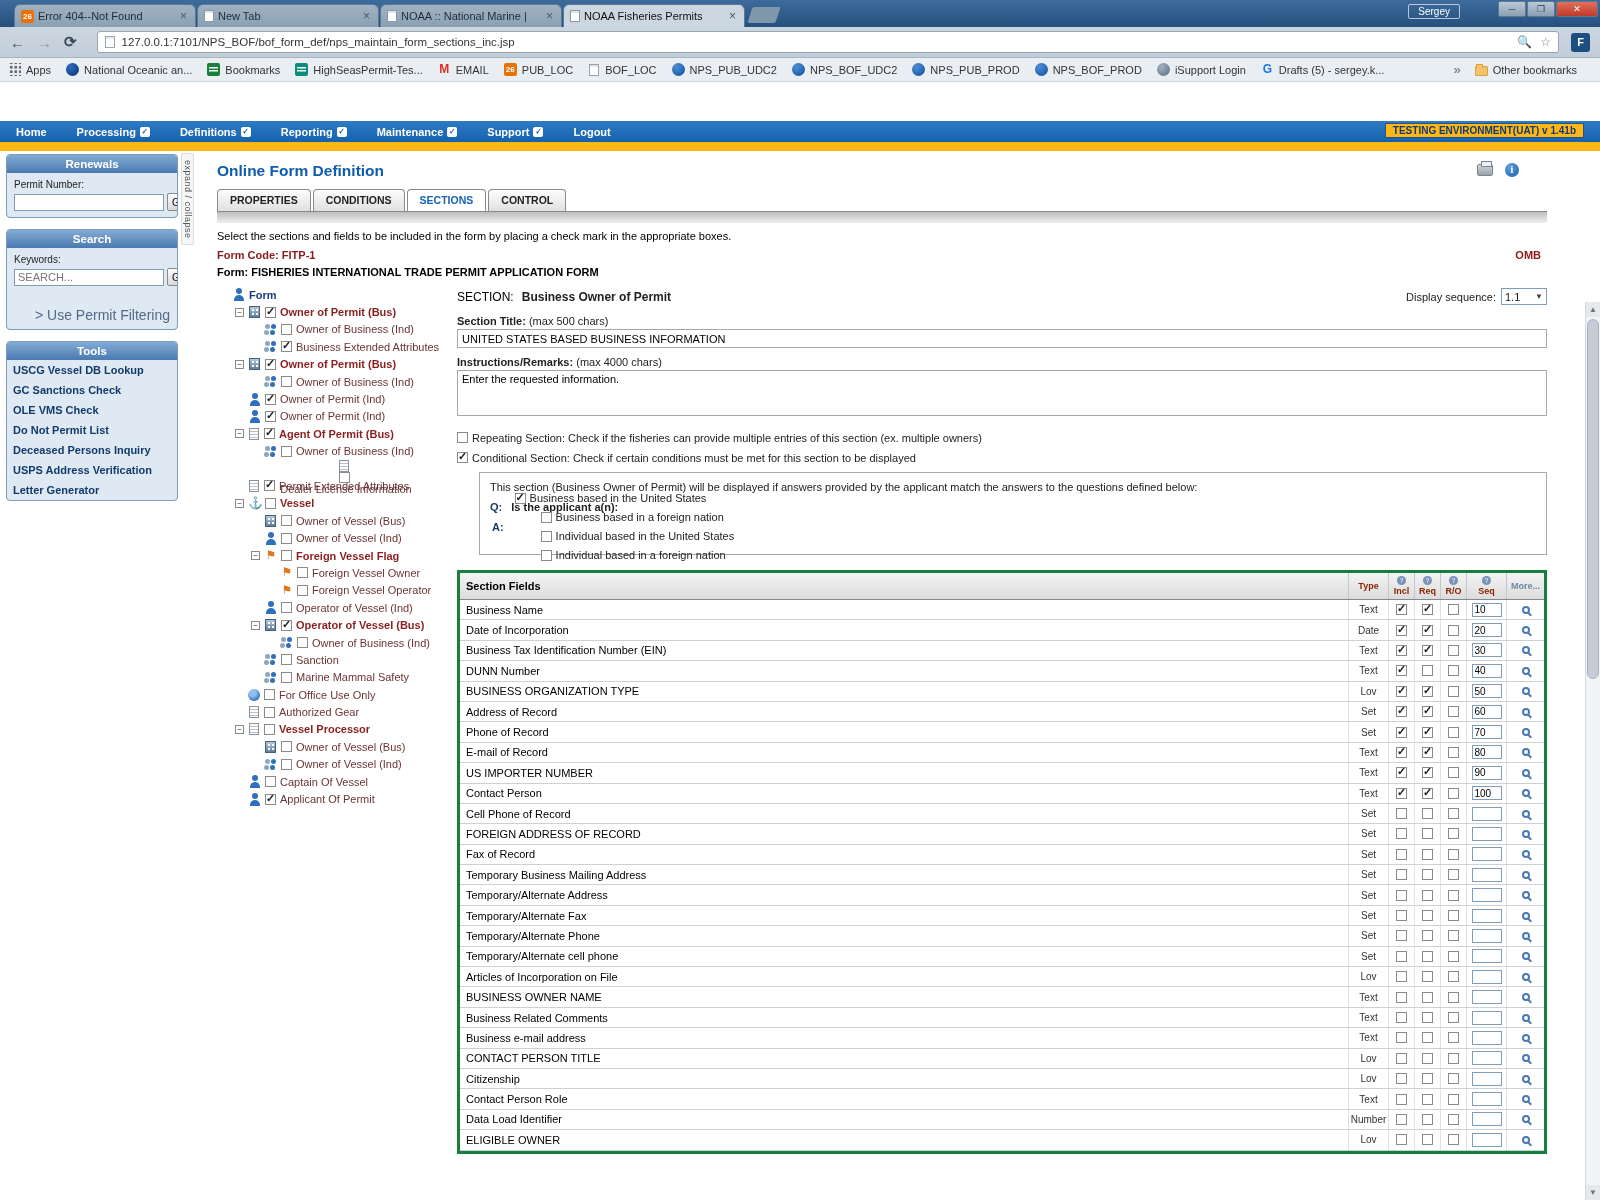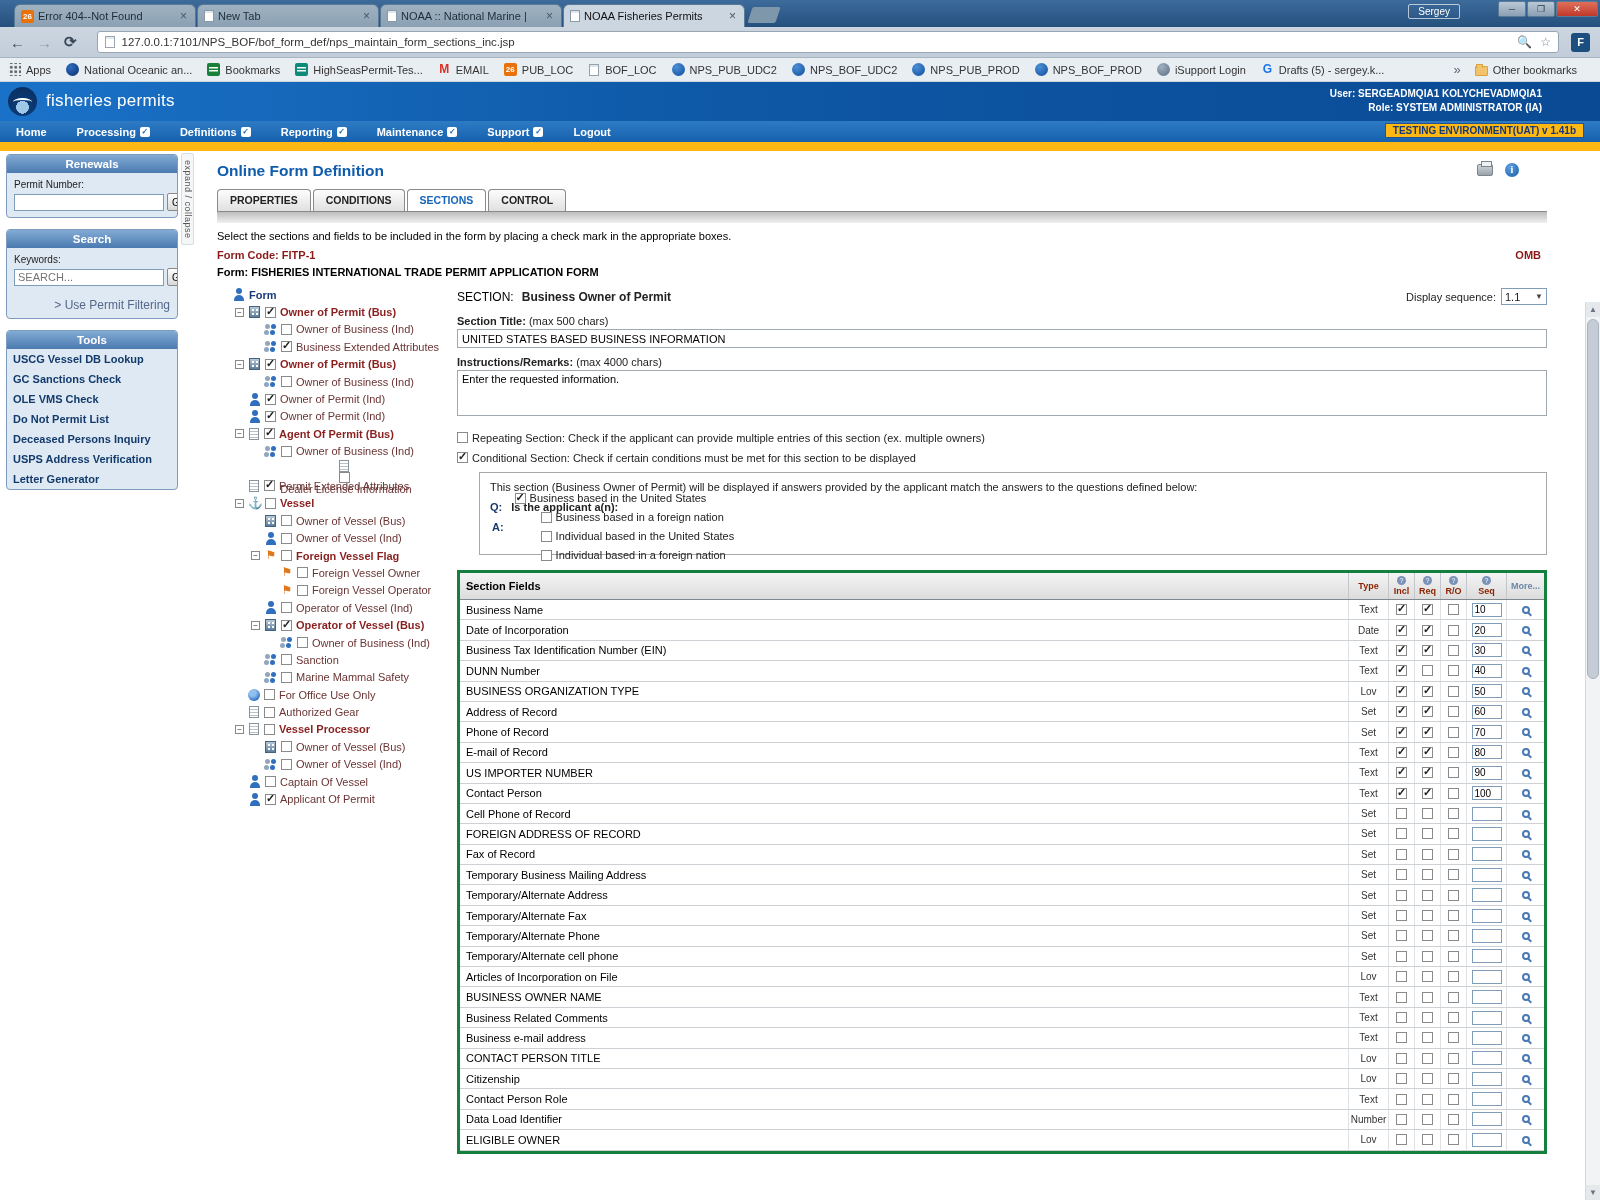--- a/index.html
+++ b/index.html
@@ -313,14 +313,6 @@
     </div>
   </div>
 
-  <div class="appheader">
-    <span class="noaa-logo"></span>
-    <span class="brand">fisheries permits</span>
-    <div class="userinfo">
-      <div>User: SERGEADMQIA1 KOLYCHEVADMQIA1</div>
-      <div>Role: SYSTEM ADMINISTRATOR (IA)</div>
-    </div>
-  </div>
 
   <div class="appnav">
       <span class="navitem">

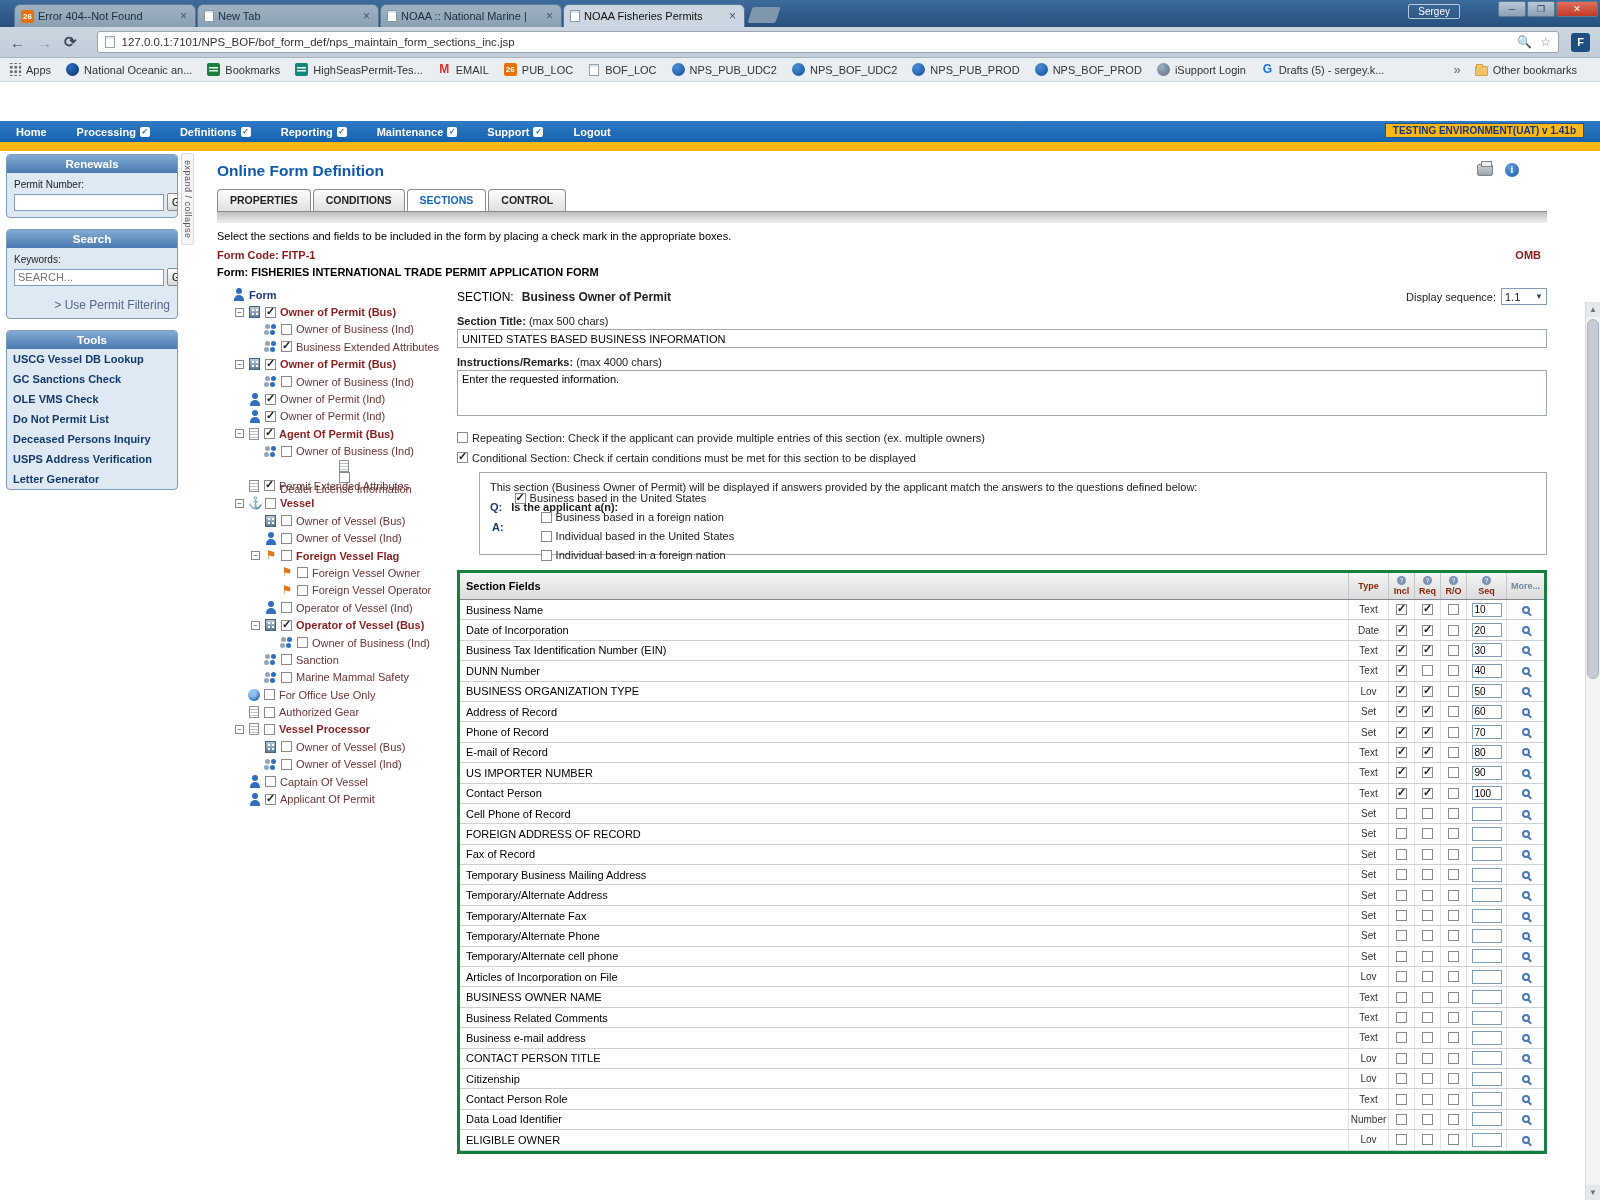--- a/index.html
+++ b/index.html
@@ -97,7 +97,7 @@
     font-family:"Liberation Sans",sans-serif}
   .gobtn{margin-left:3px;height:18px;font-size:10px;padding:0 4px;border:1px solid #8a8a8a;
     background:linear-gradient(#fefefe,#d8d8d8);border-radius:2px}
-  .permitlink{font-size:12px;color:#55688a;margin-top:12px;text-align:right}
+  .permitlink{font-size:14px;color:#55688a;margin-top:21px;text-align:right}
   .toolitem{padding:4px 6px;color:#123a6b;font-weight:bold;font-size:11px}
 
   .expander{position:absolute;left:181px;top:2px;height:92px;width:13px;color:#555;font-size:9px;

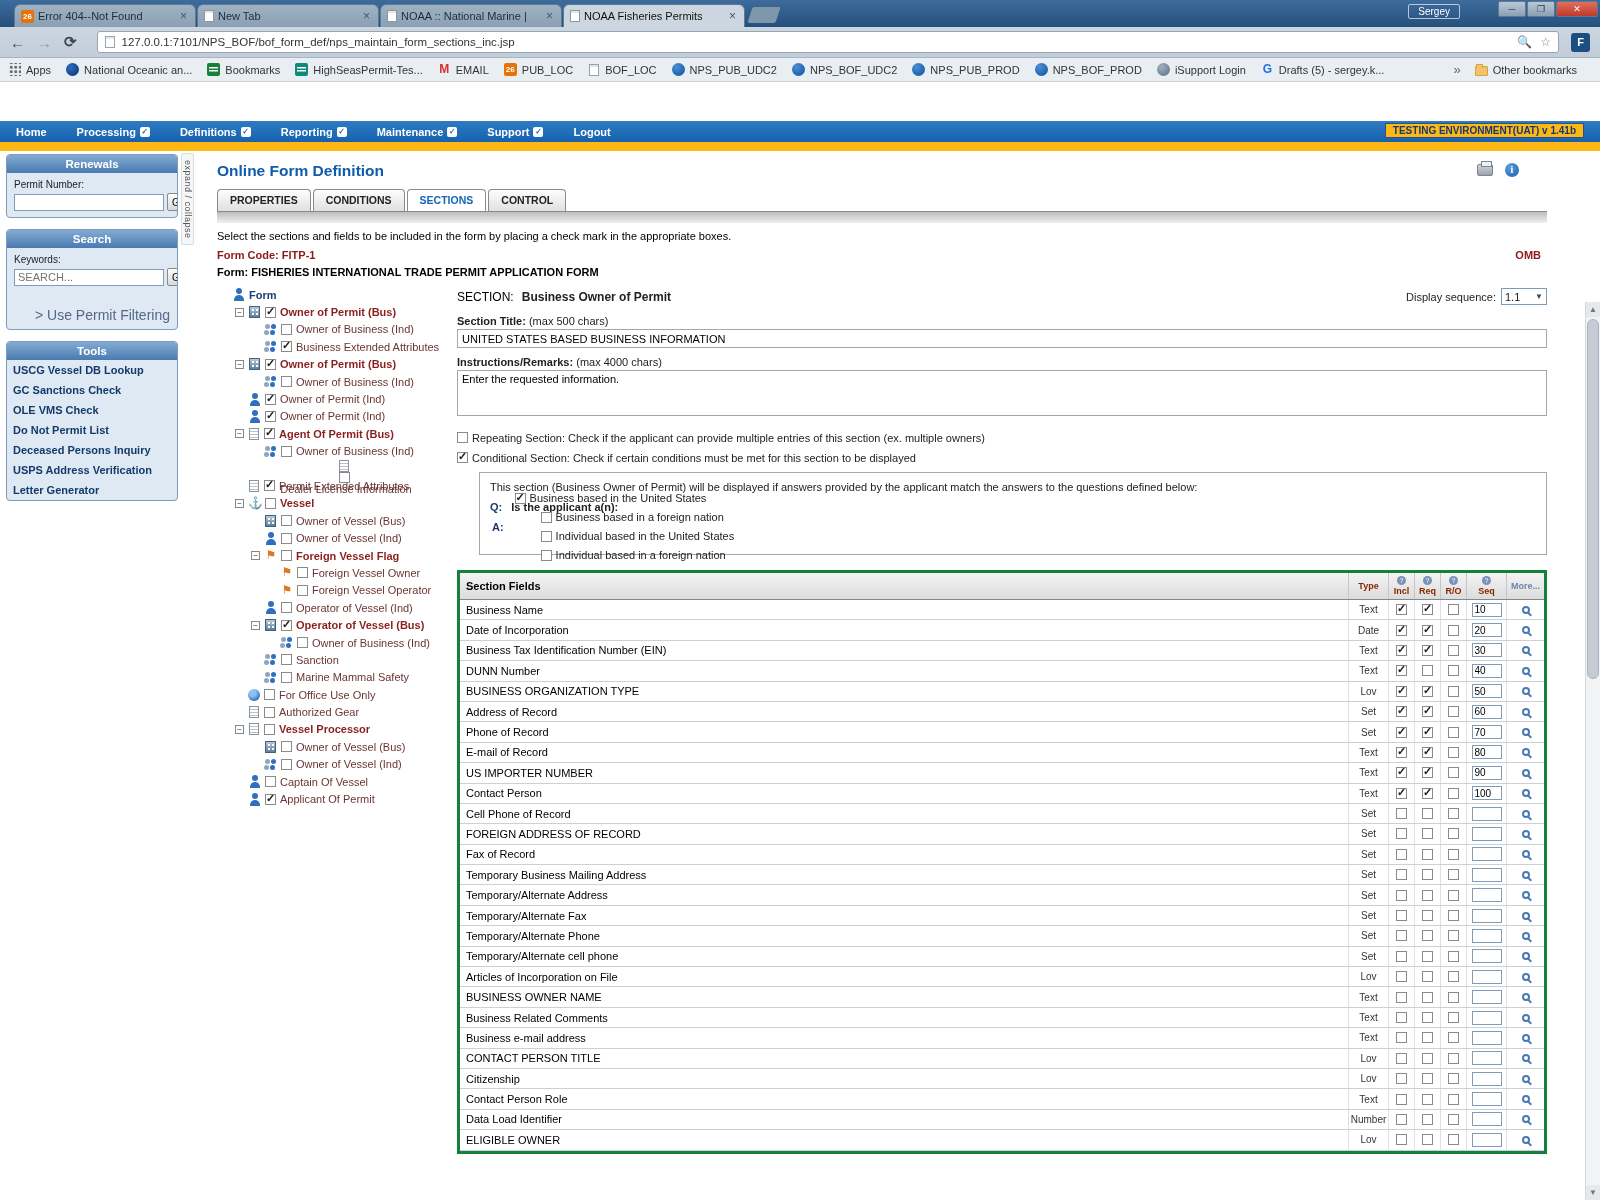--- a/index.html
+++ b/index.html
@@ -620,7 +620,7 @@
 
           <div class="chkrow">
             <span class="cb"></span>
-            <span>Repeating Section: Check if the applicant can provide multiple entries of this section (ex. multiple owners)</span>
+            <span>Repeating Section: Check if the fisheries can provide multiple entries of this section (ex. multiple owners)</span>
           </div>
           <div class="chkrow">
             <span class="cb on"></span>

